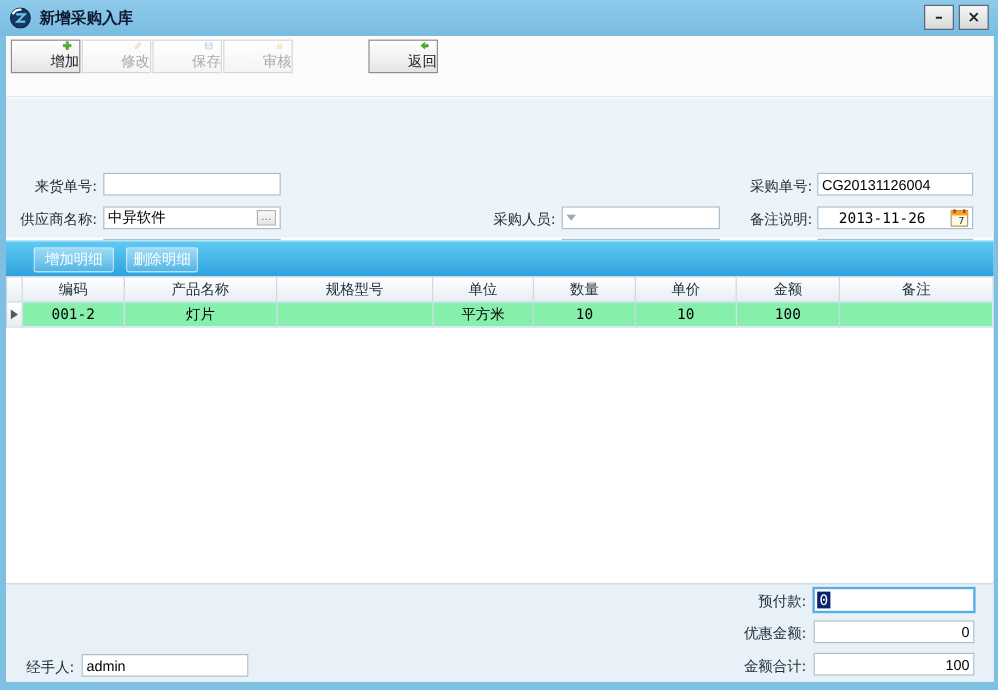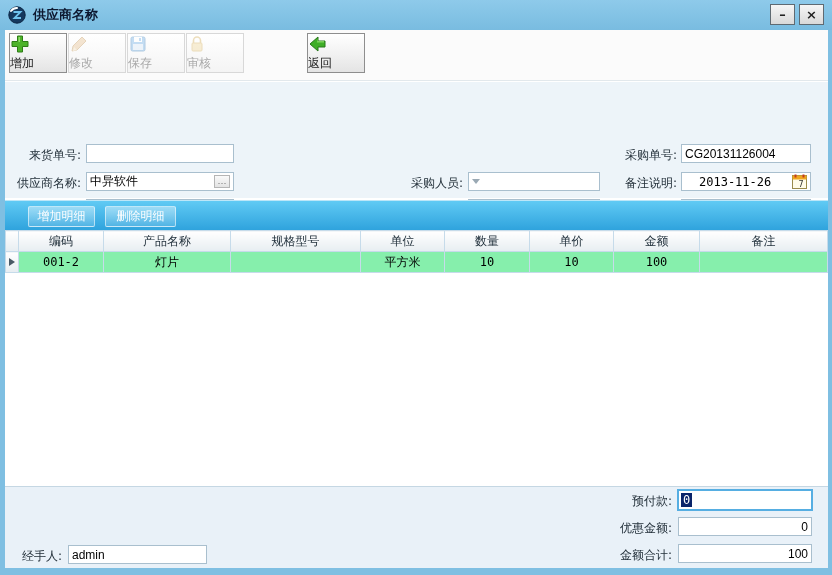--- a/index.html
+++ b/index.html
@@ -92,7 +92,7 @@
       <path d="M3 5 A 7 7 0 0 1 9 2" stroke="#ffffff" stroke-width="2" fill="none" stroke-linecap="round"></path>
       <path d="M5.5 6 L12.5 6 L6.5 12 L13 12" stroke="#6fc2ee" stroke-width="1.8" fill="none"></path>
     </svg>
-    <span class="title-text">供应商名称</span>
+    <span class="title-text">新增采购入库</span>
     <div class="win-btn min">–</div>
     <div class="win-btn close">×</div>
   </div>

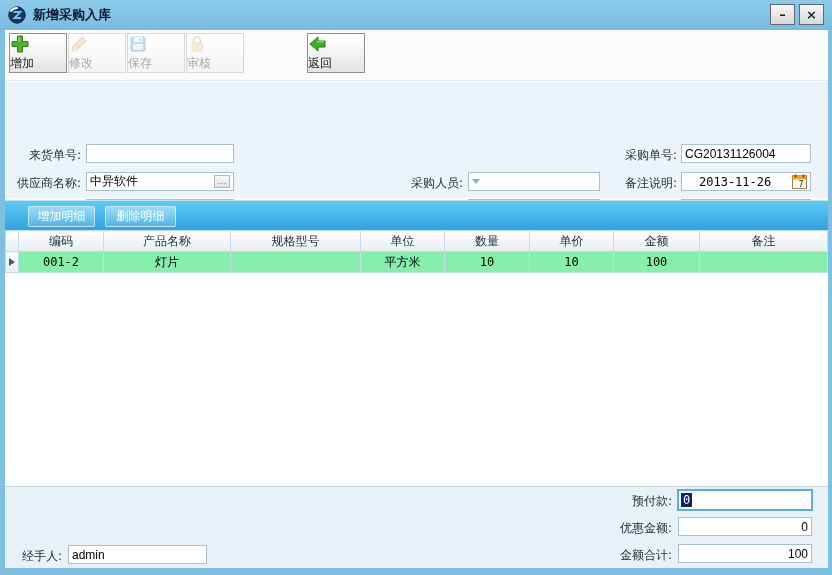--- a/index.html
+++ b/index.html
@@ -26,9 +26,9 @@
   
   .toolbar { position:absolute; top:0; left:0; right:0; height:51px;
              background:#fbfbfb; border-bottom:1px solid #e2e8ec; }
-  .tbtn { position:absolute; top:3px; width:58px; height:40px;
+  .tbtn { position:absolute; top:3px; width:58px; height:28px;
           border:1px solid #8e8e8e; background:linear-gradient(#ffffff,#f1f1f1 55%,#e4e4e4);
-          display:flex; flex-direction:column; align-items:flex-start; justify-content:center;
+          display:flex; flex-direction:column; align-items:flex-end; justify-content:center;
           gap:1px; font-size:12px; color:#1a1a1a; cursor:pointer; }
   .tbtn .ticon { width:20px; height:20px; }
   .tbtn.disabled { border-color:#d8d8d8; color:#a9a9a9; cursor:default;

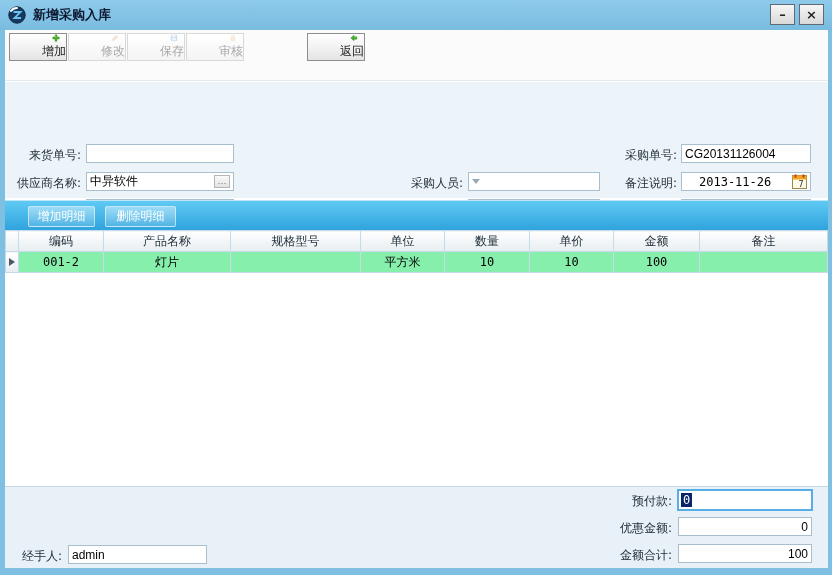--- a/index.html
+++ b/index.html
@@ -188,7 +188,7 @@
 
     <div class="detailbar">
       <div class="dbtn" style="left:23px;width:67px;">增加明细</div>
-      <div class="dbtn" style="left:100px;width:71px;">删除明细</div>
+      <div class="dbtn" style="left:100px;width:60px;">删除明细</div>
     </div>
 
     <table class="grid">

